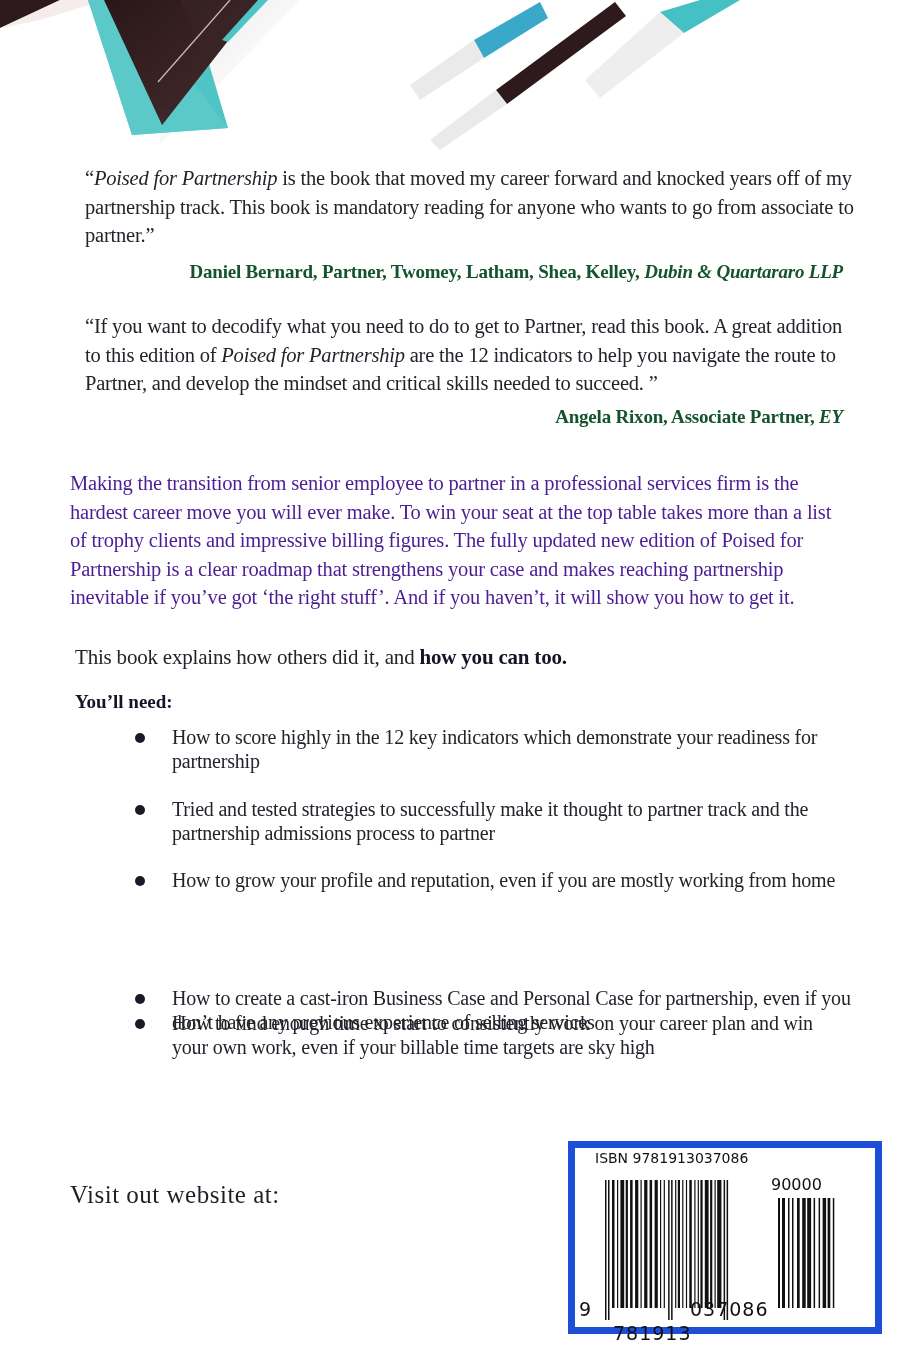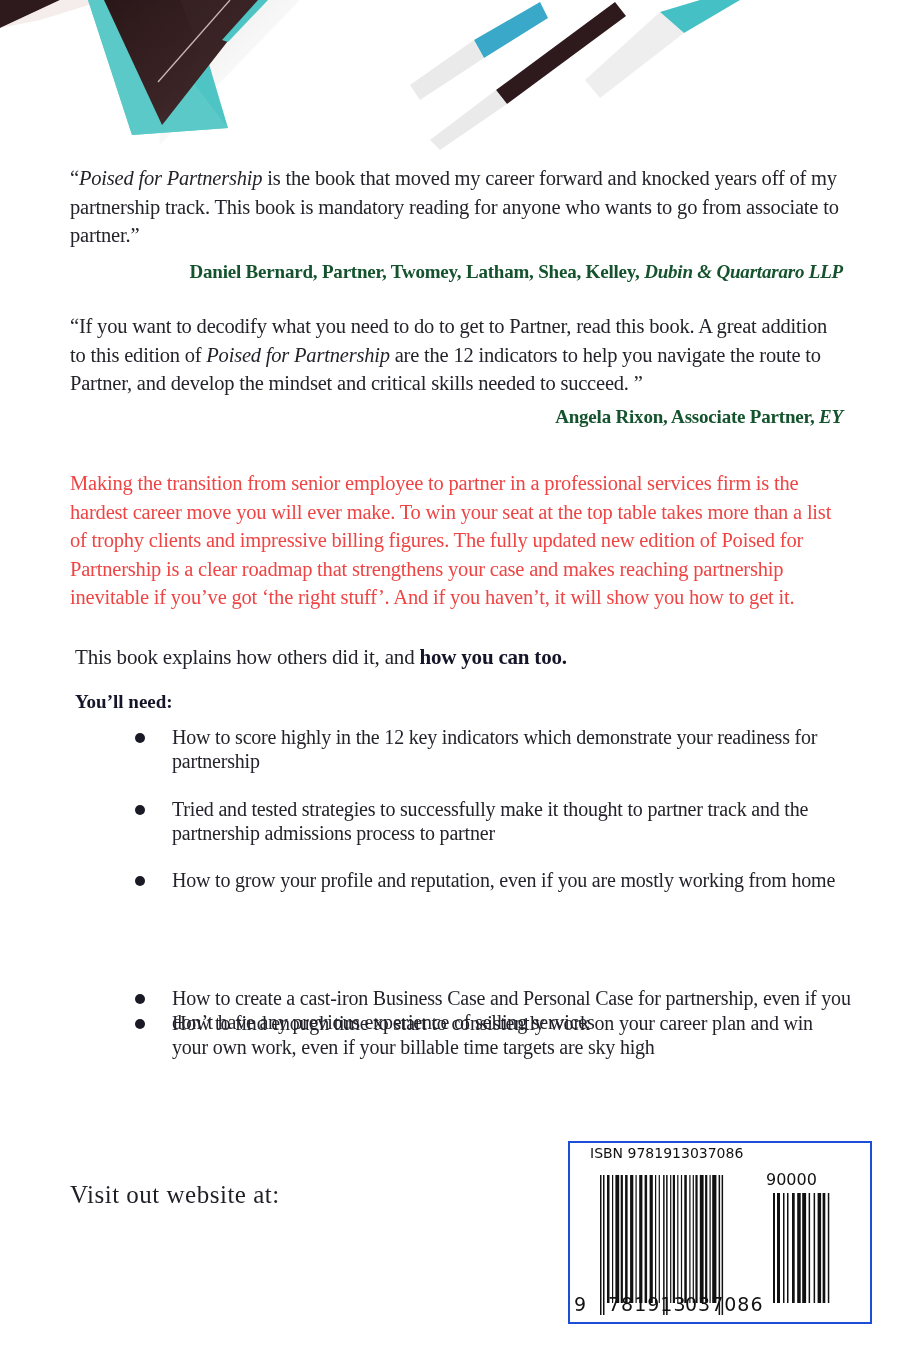--- a/index.html
+++ b/index.html
@@ -10,7 +10,7 @@
     }
     .deco { position: absolute; left: 0; top: 0; width: 907px; height: 160px; }
     .quote {
-      position: absolute; left: 70px; width: 775px;
+      position: absolute; left: 85px; width: 775px;
       font-size: 20.5px; line-height: 28.5px; color: #23232b;
       letter-spacing: -0.2px;
     }

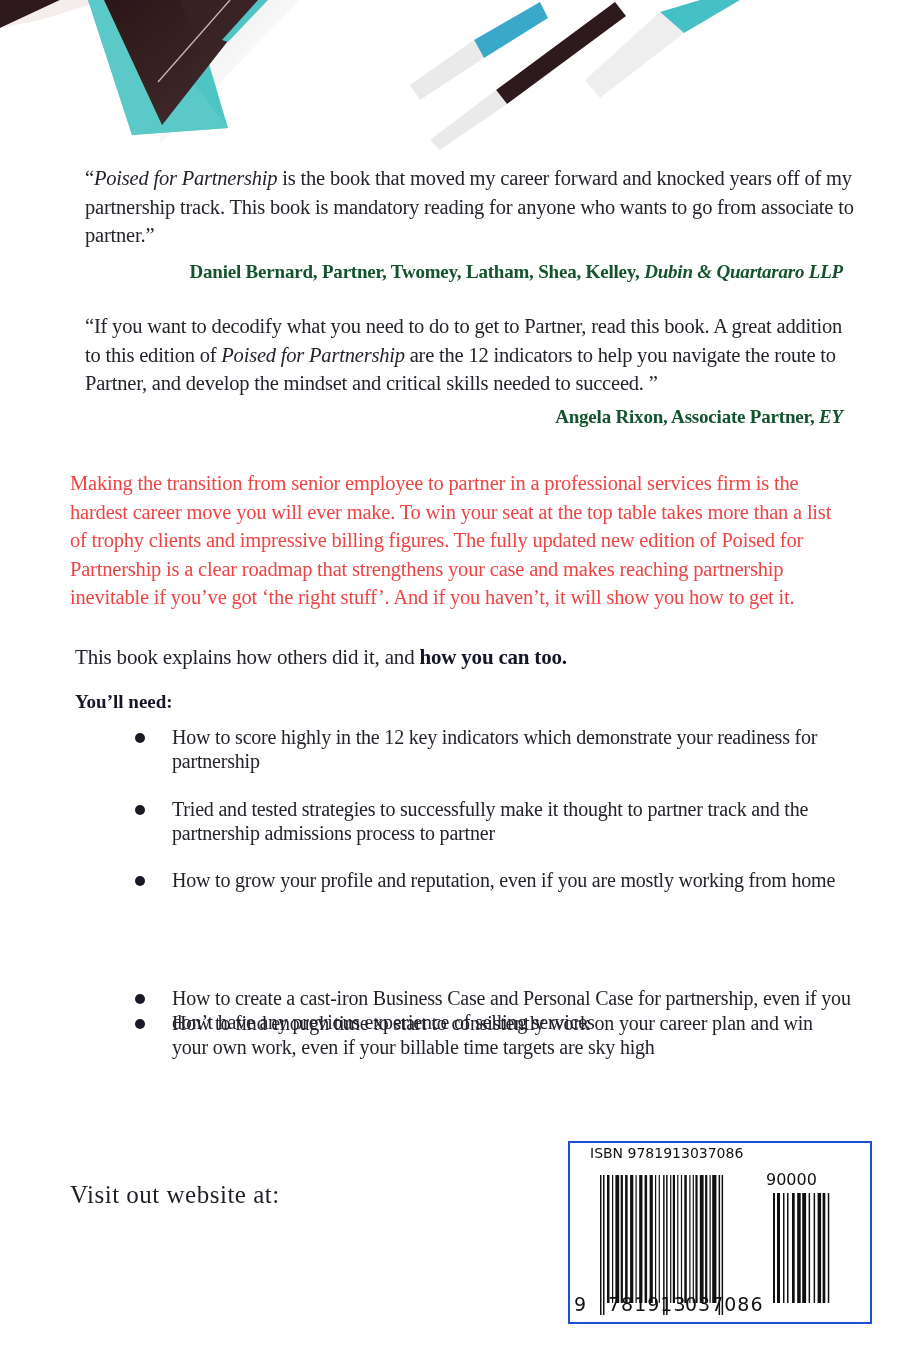--- a/index.html
+++ b/index.html
@@ -21,7 +21,7 @@
     }
     .para {
       position: absolute; left: 70px; width: 775px;
-      font-size: 20.5px; line-height: 28.5px; color: #ef4444;
+      font-size: 20.5px; line-height: 28.5px; color: #4c1d95;
       letter-spacing: -0.2px;
     }
     .explains {

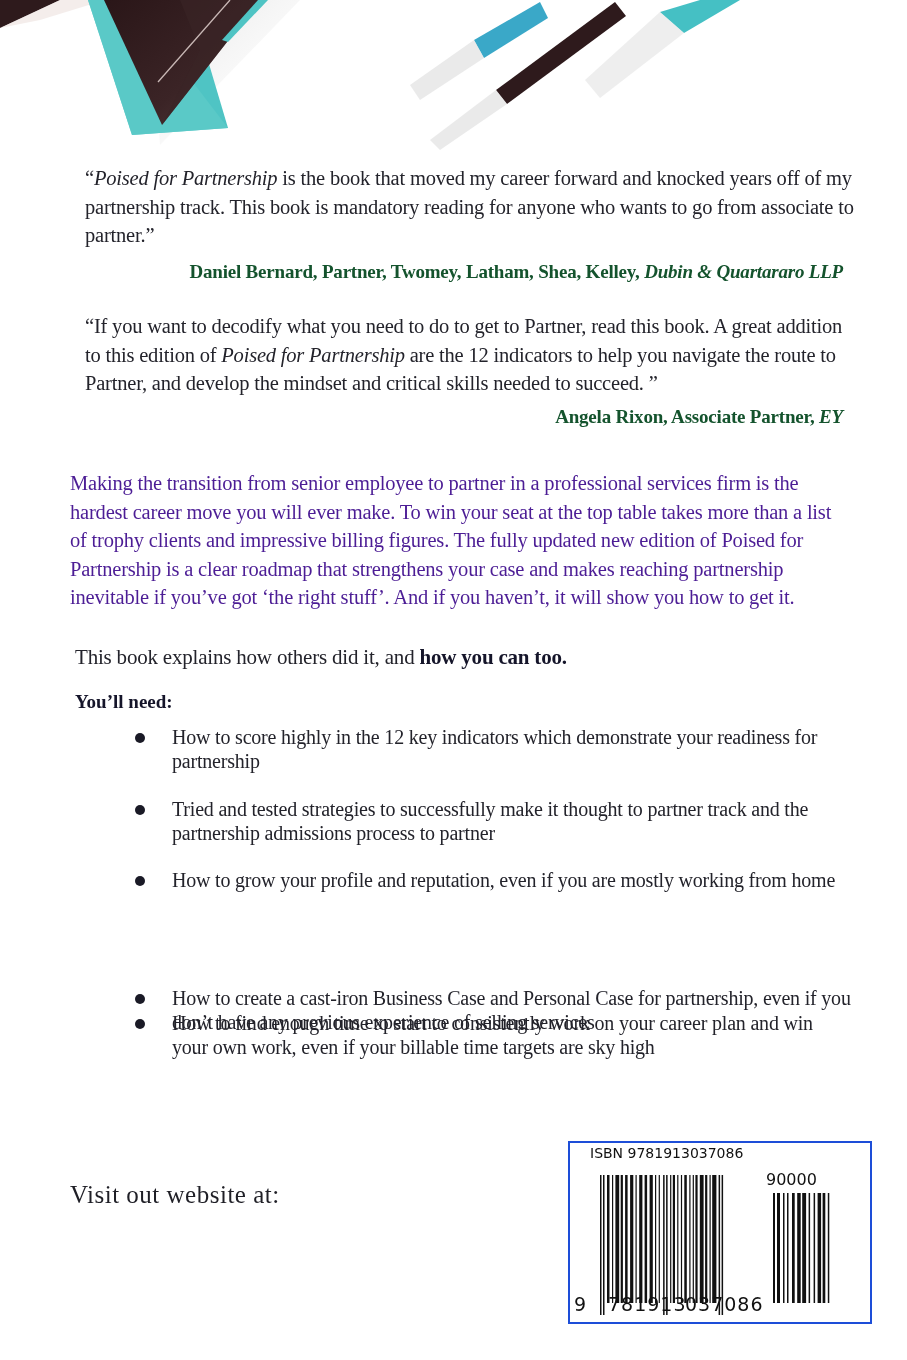--- a/index.html
+++ b/index.html
@@ -49,7 +49,7 @@
     .website .url { font-weight: bold; letter-spacing: 0.8px; }
     .barcode-box {
       position: absolute; left: 568px; top: 1141px; width: 300px; height: 179px;
-      border: 2px solid #1d4ed8; background: #fff;
+      border: 7px solid #1d4ed8; background: #fff;
     }
     .isbn-label {
       position: absolute; left: 20px; top: 2px;

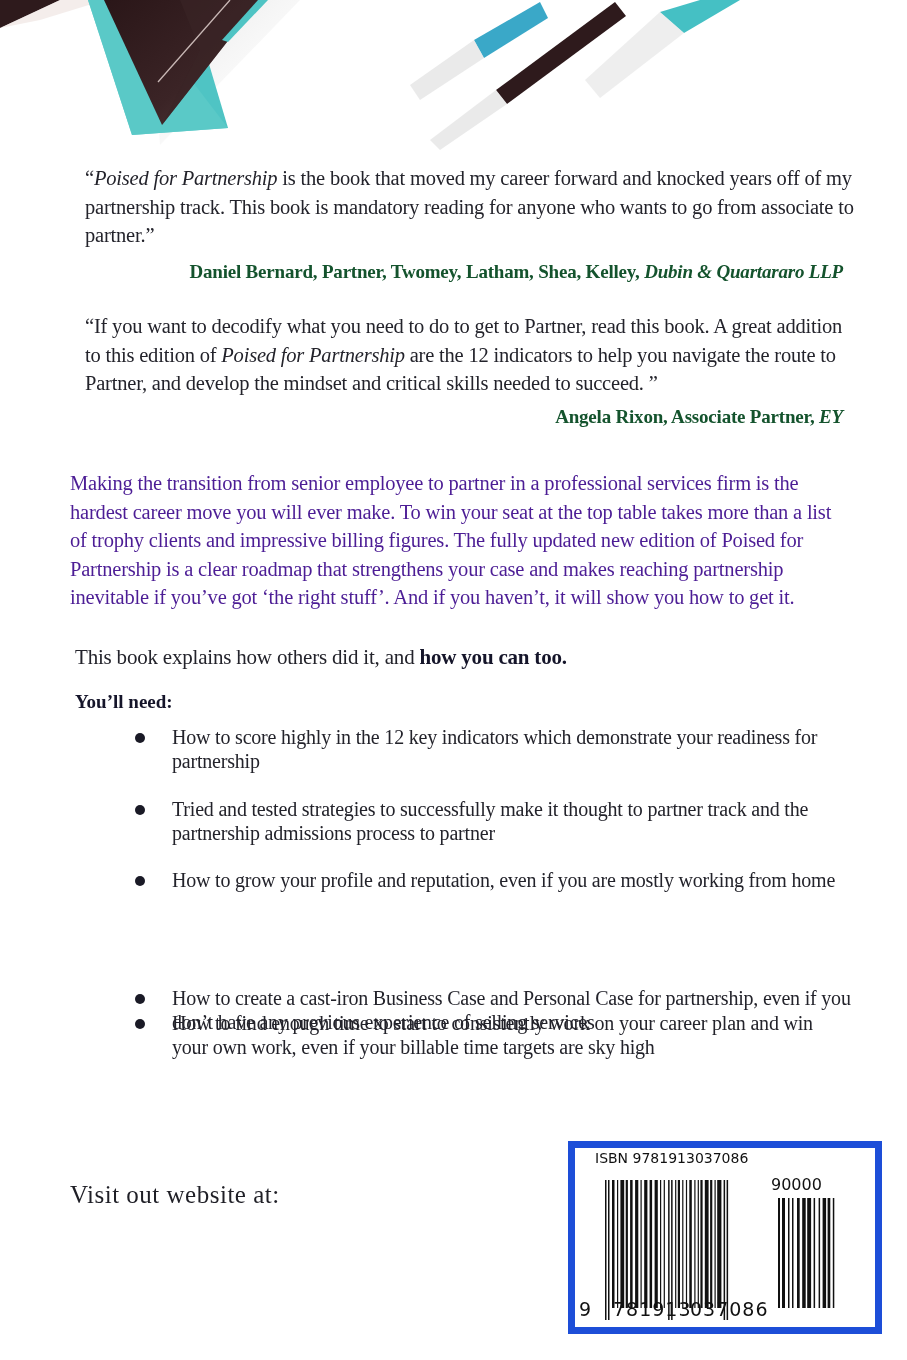--- a/index.html
+++ b/index.html
@@ -203,7 +203,7 @@
       <rect x="257.8" y="50" width="1.5" height="110" fill="#111"></rect>
     </svg>
   <div class="digit" style="left:4px;">9</div>
-  <div class="digit" style="left:38px;">781913</div>
+  <div class="digit" style="left:38px;margin-top:24px;">781913</div>
   <div class="digit" style="left:115px;">037086</div>
 </div>
 

